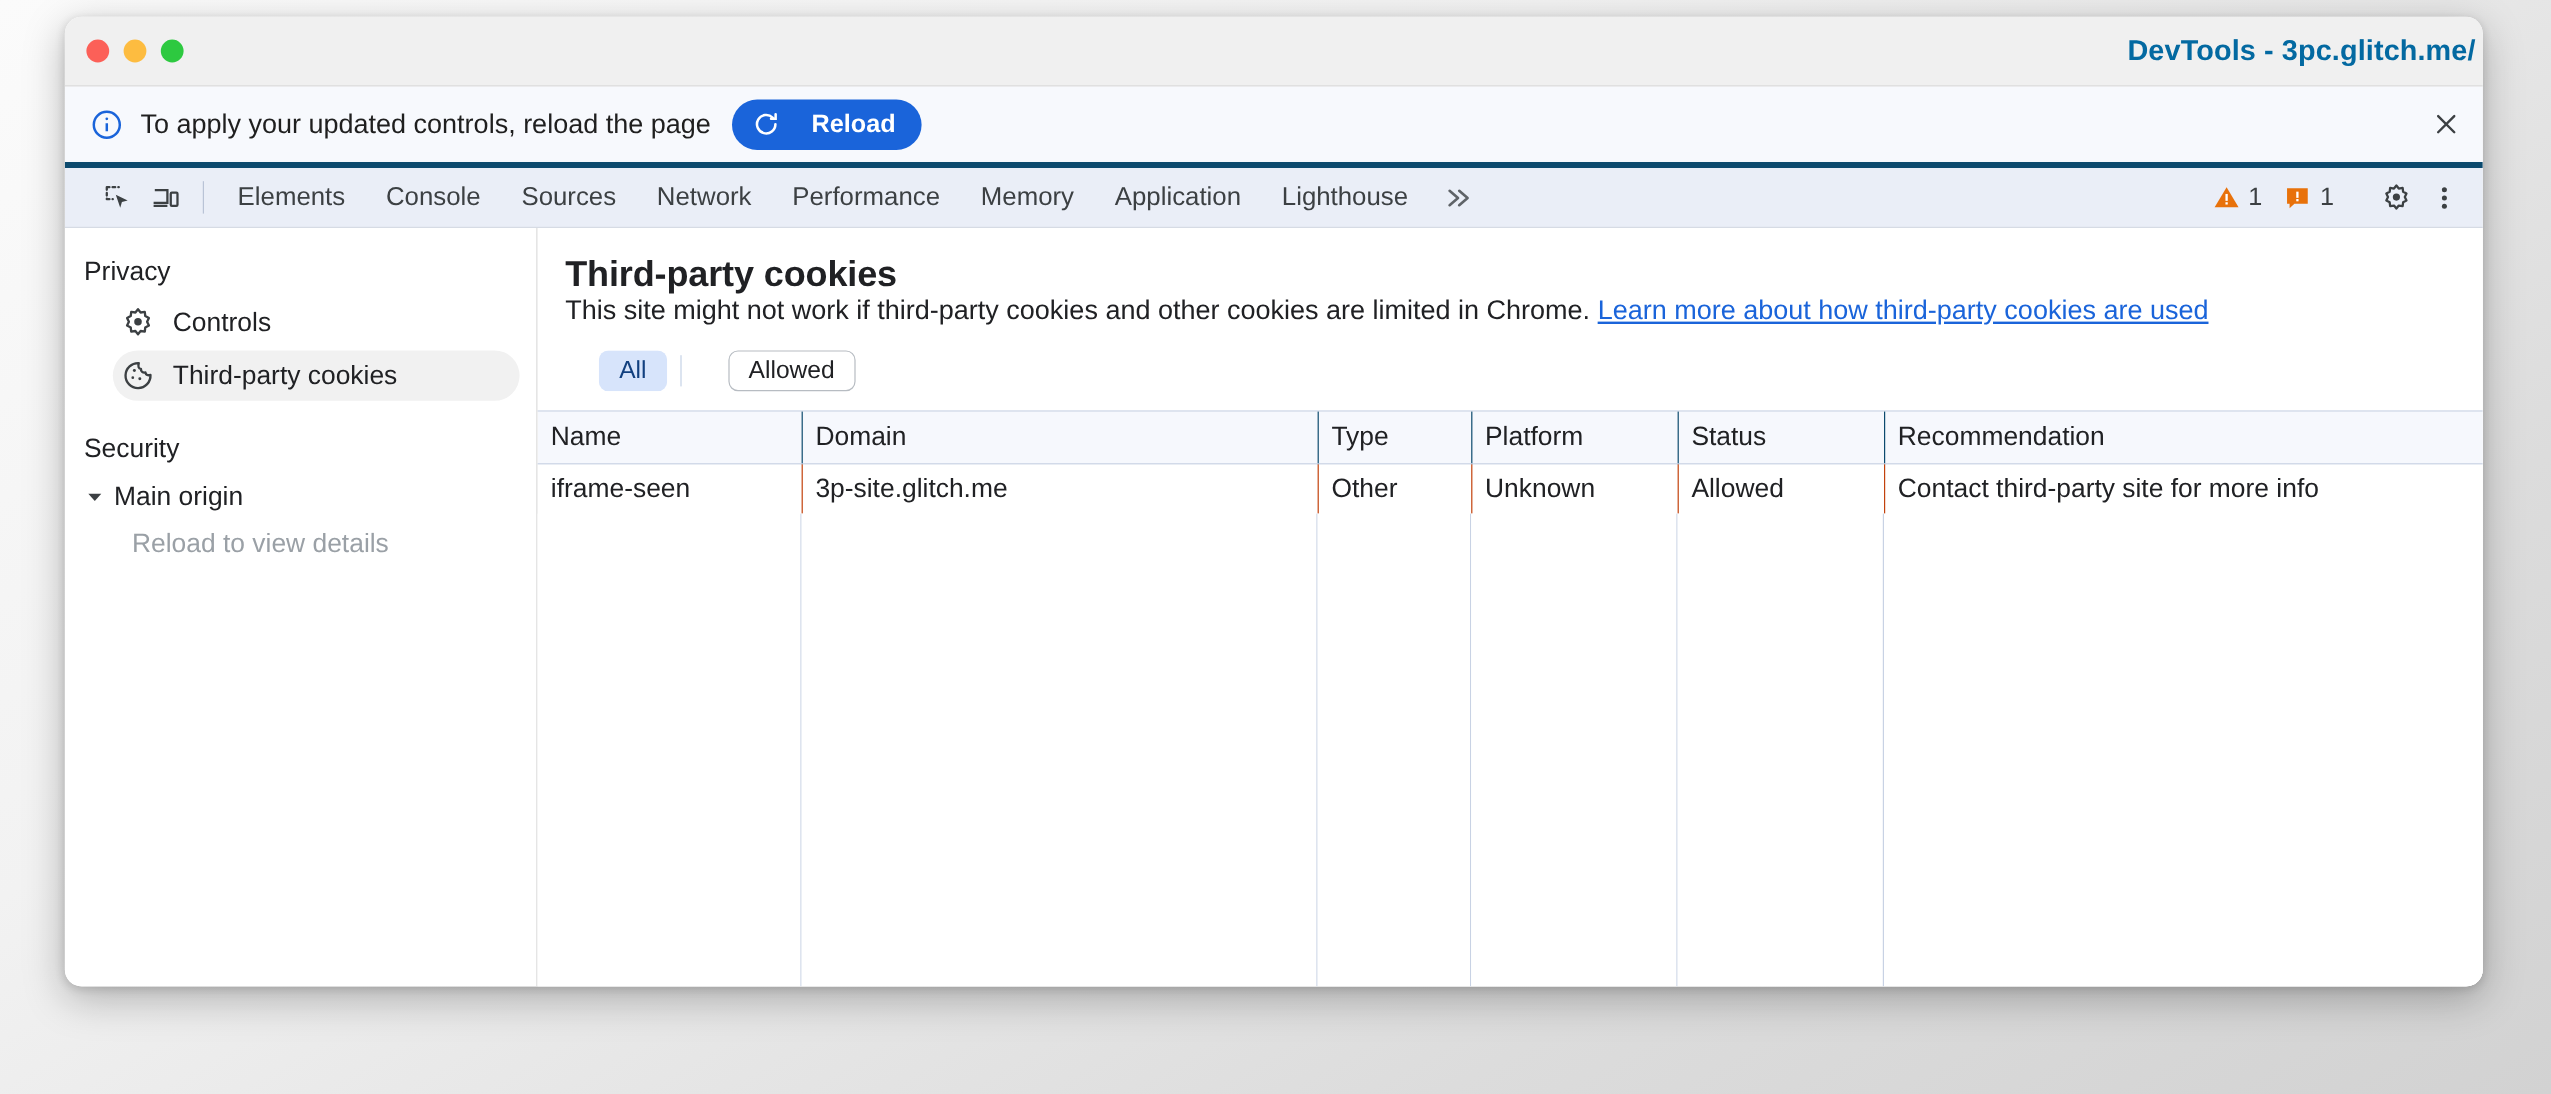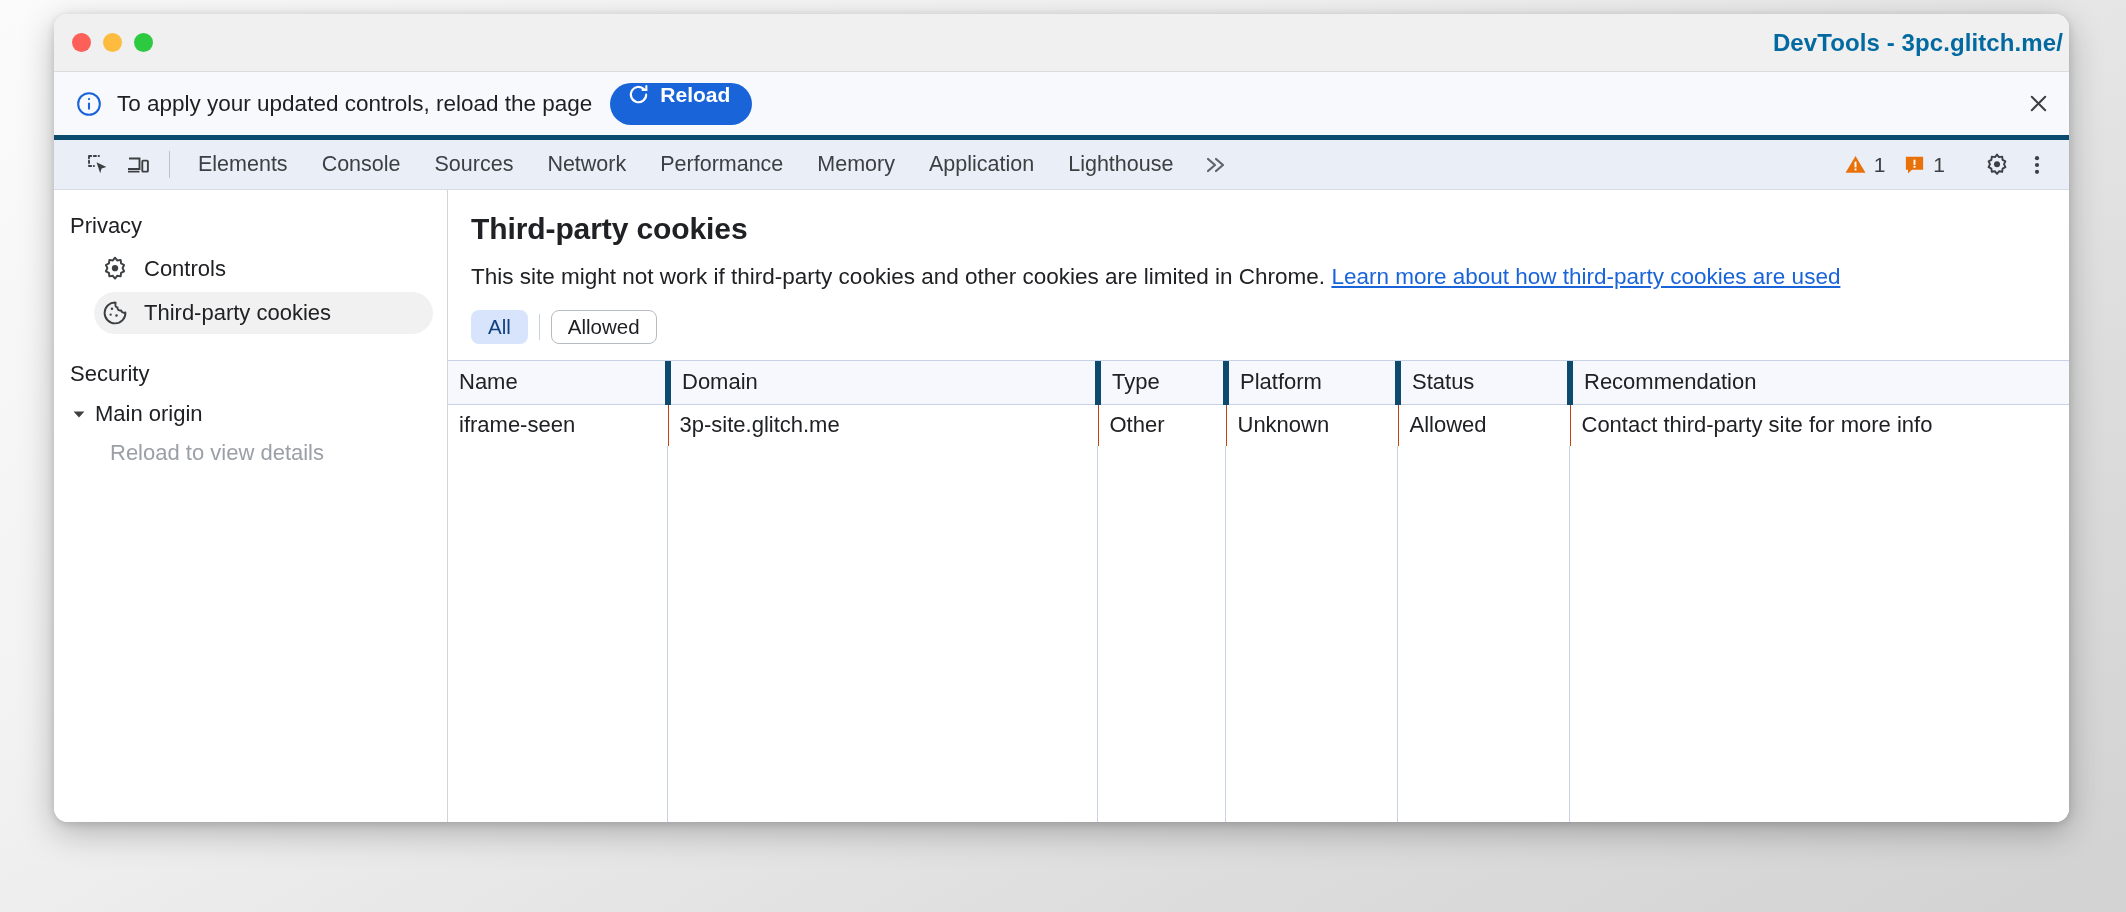--- a/index.html
+++ b/index.html
@@ -88,7 +88,8 @@
     border-radius: 21px;
     padding: 0 22px 0 17px;
     display: inline-flex;
-    gap: 10px;
+    align-items: center;
+    gap: 26px;
     font-family: inherit;
     font-size: 21px;
     font-weight: bold;

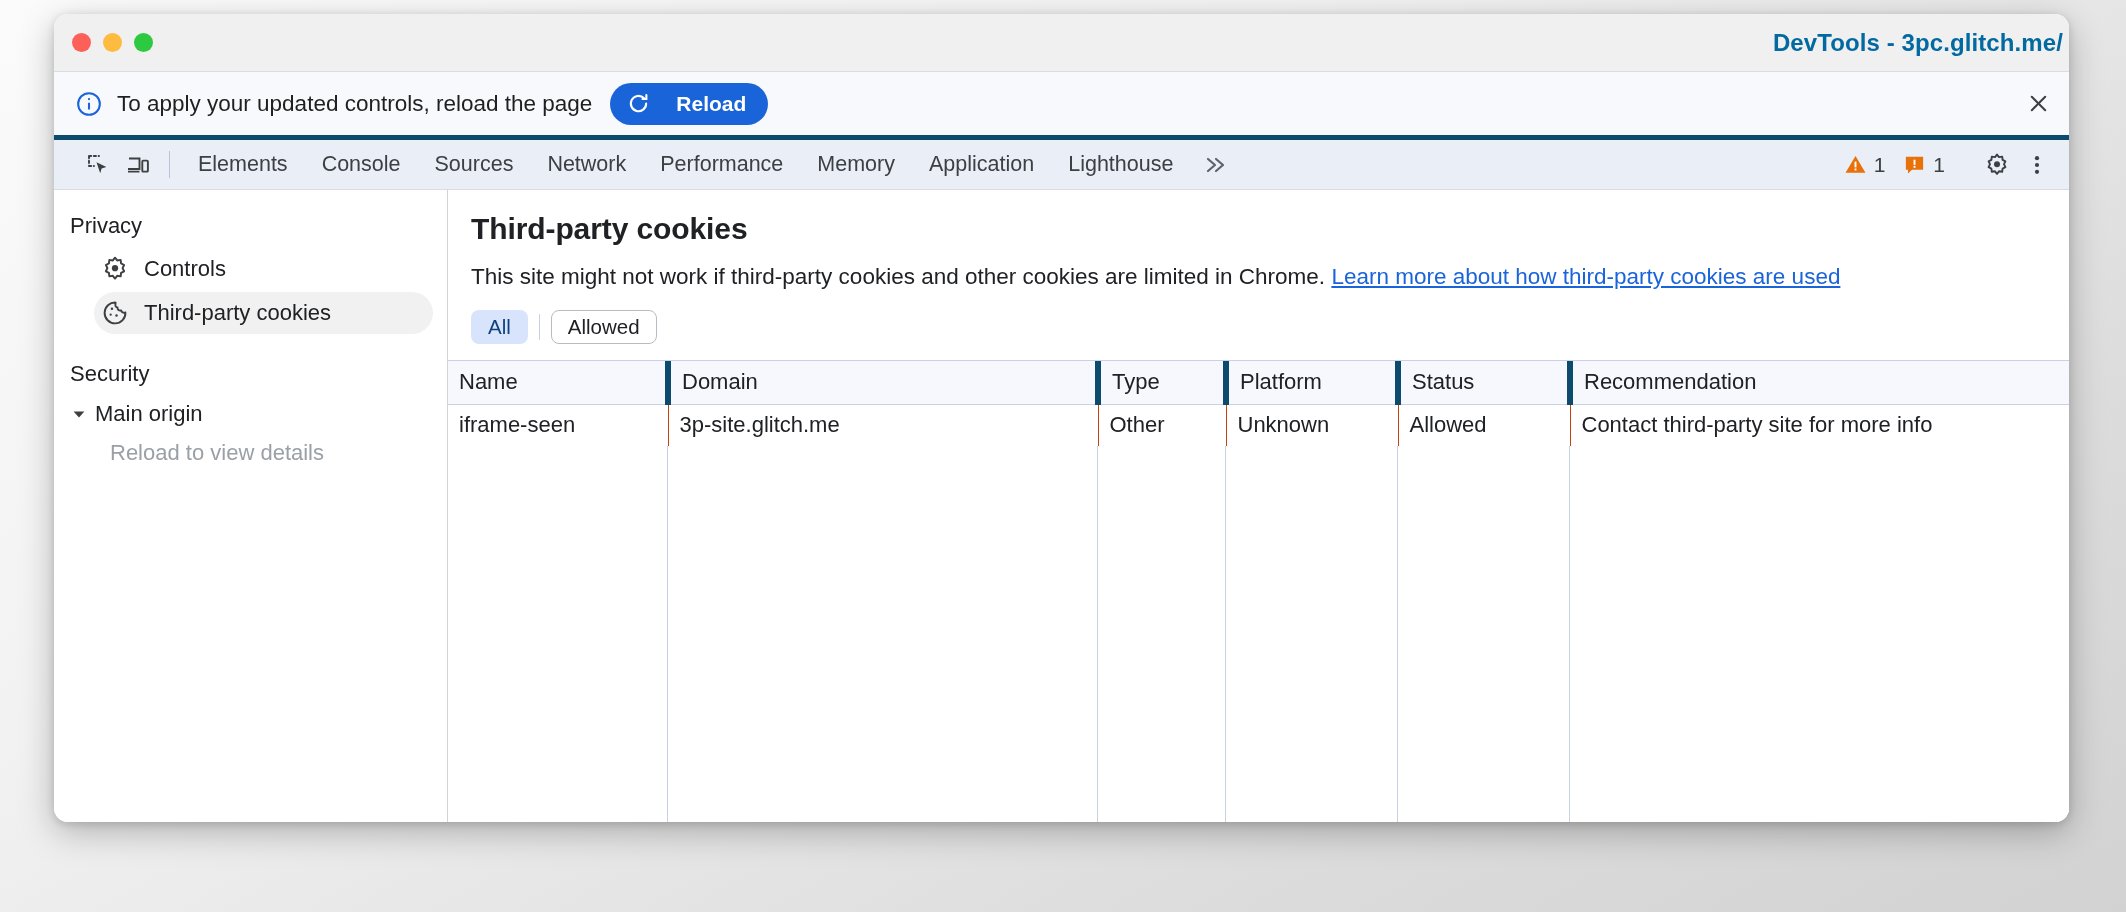--- a/index.html
+++ b/index.html
@@ -262,7 +262,7 @@
     letter-spacing: -0.1px;
   }
   .main-desc {
-    margin-top: 18px;
+    margin-top: 0;
     font-size: 22.5px;
     color: #202124;
     white-space: nowrap;

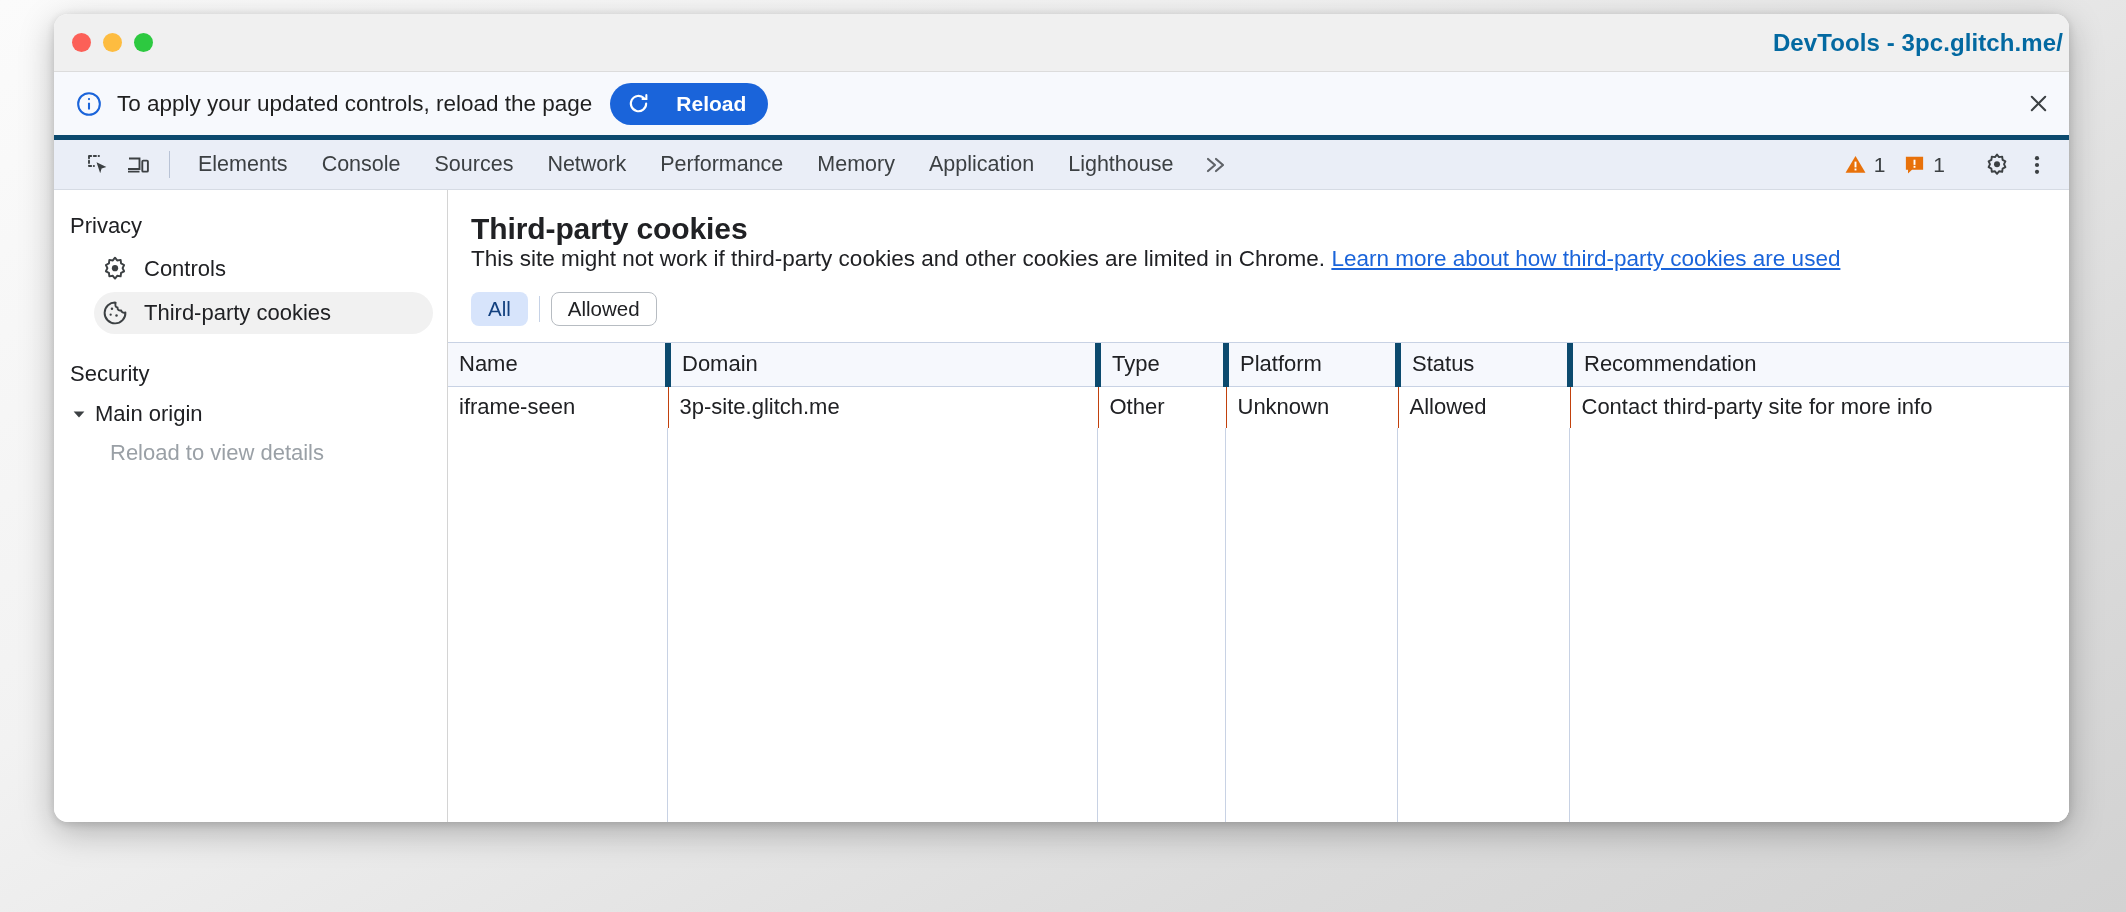--- a/index.html
+++ b/index.html
@@ -289,6 +289,7 @@
     background: #ffffff;
     border: 1px solid #b7bcc2;
     color: #202124;
+    margin-left: 28px;
   }
   .chip.selected {
     background: #d7e4fb;

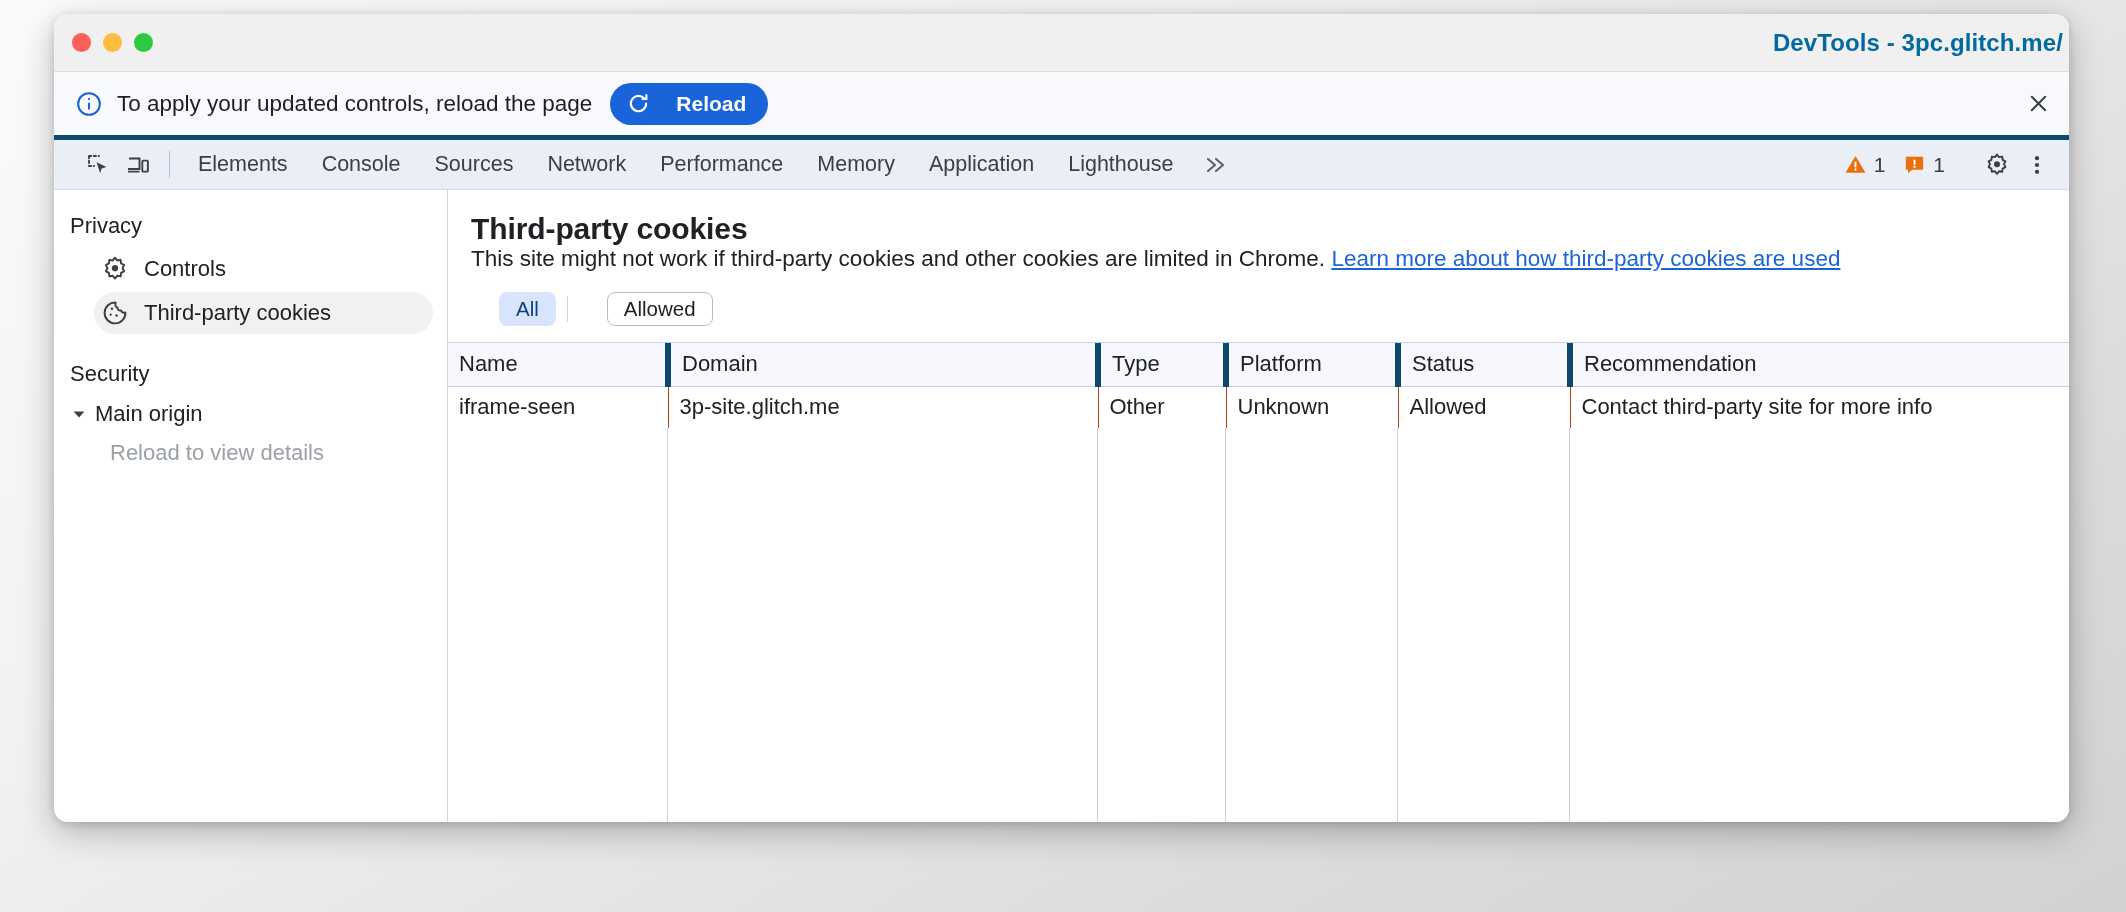--- a/index.html
+++ b/index.html
@@ -325,7 +325,7 @@
     font-size: 22px;
     height: 43px;
     padding: 0 0 0 11px;
-    border-right: 6px solid #0c4a6e;
+    border-right: 1px solid #0c4a6e;
     border-bottom: 1px solid #c8d2e4;
     color: #202124;
     white-space: nowrap;

